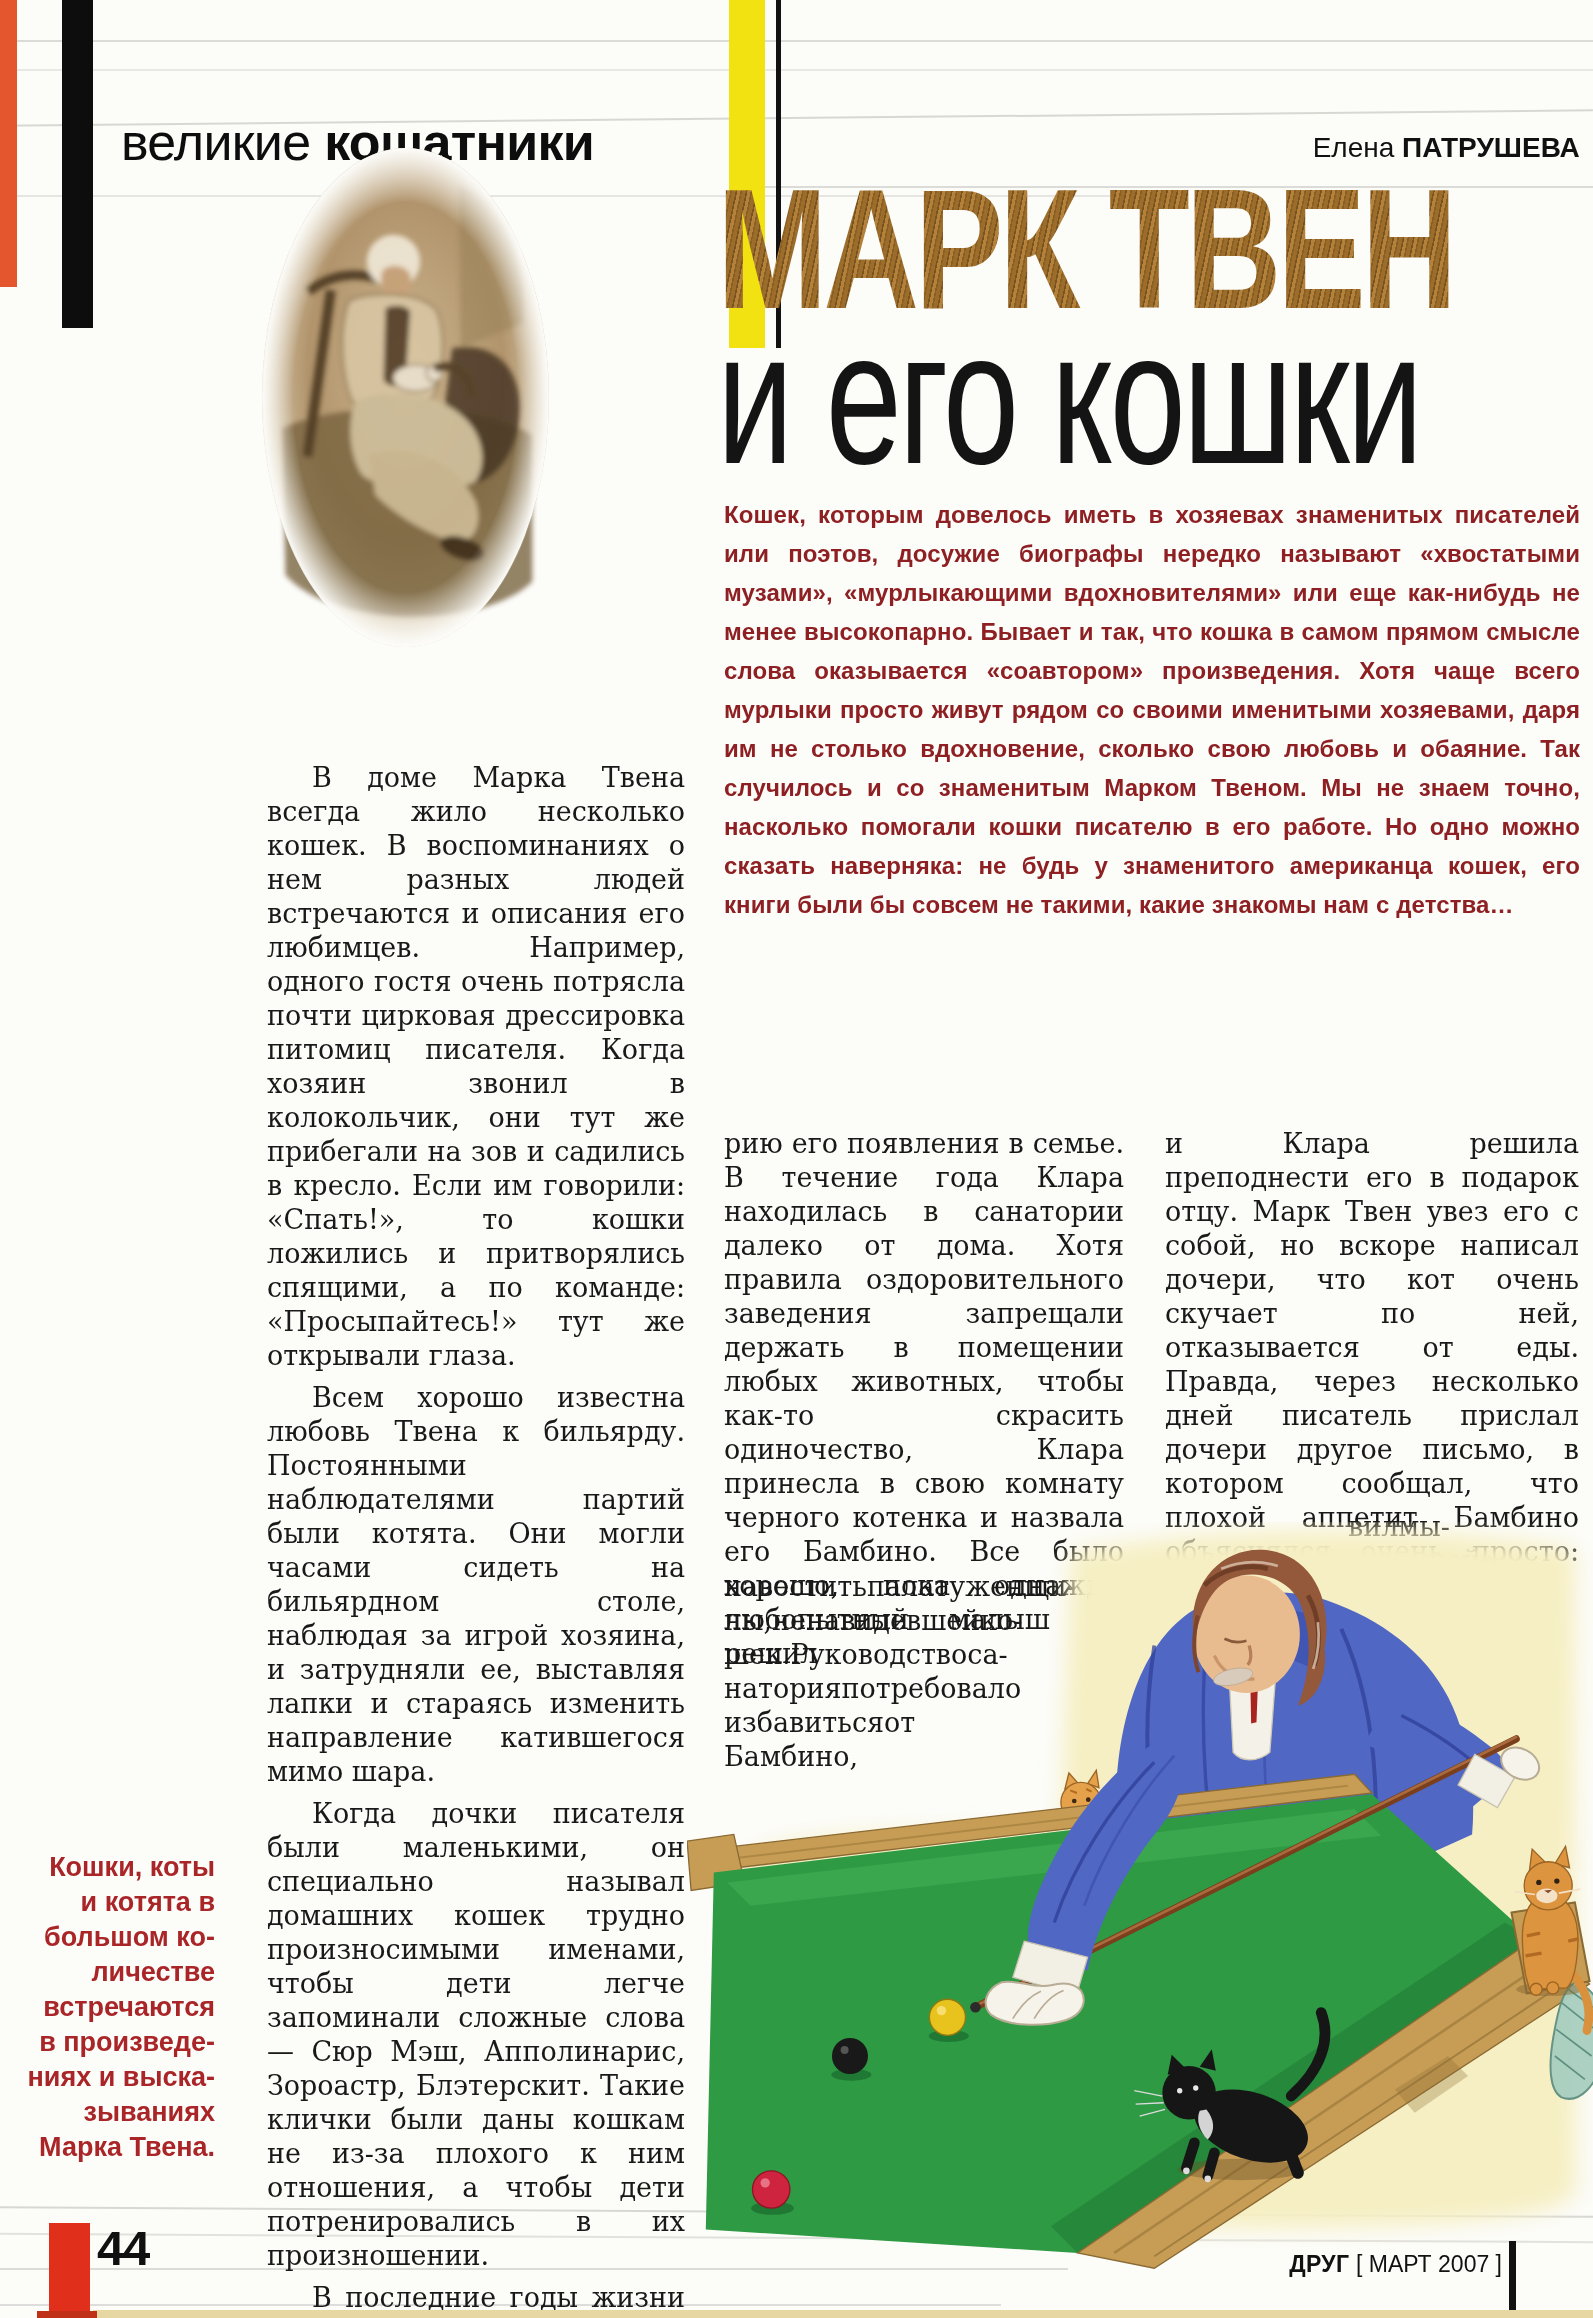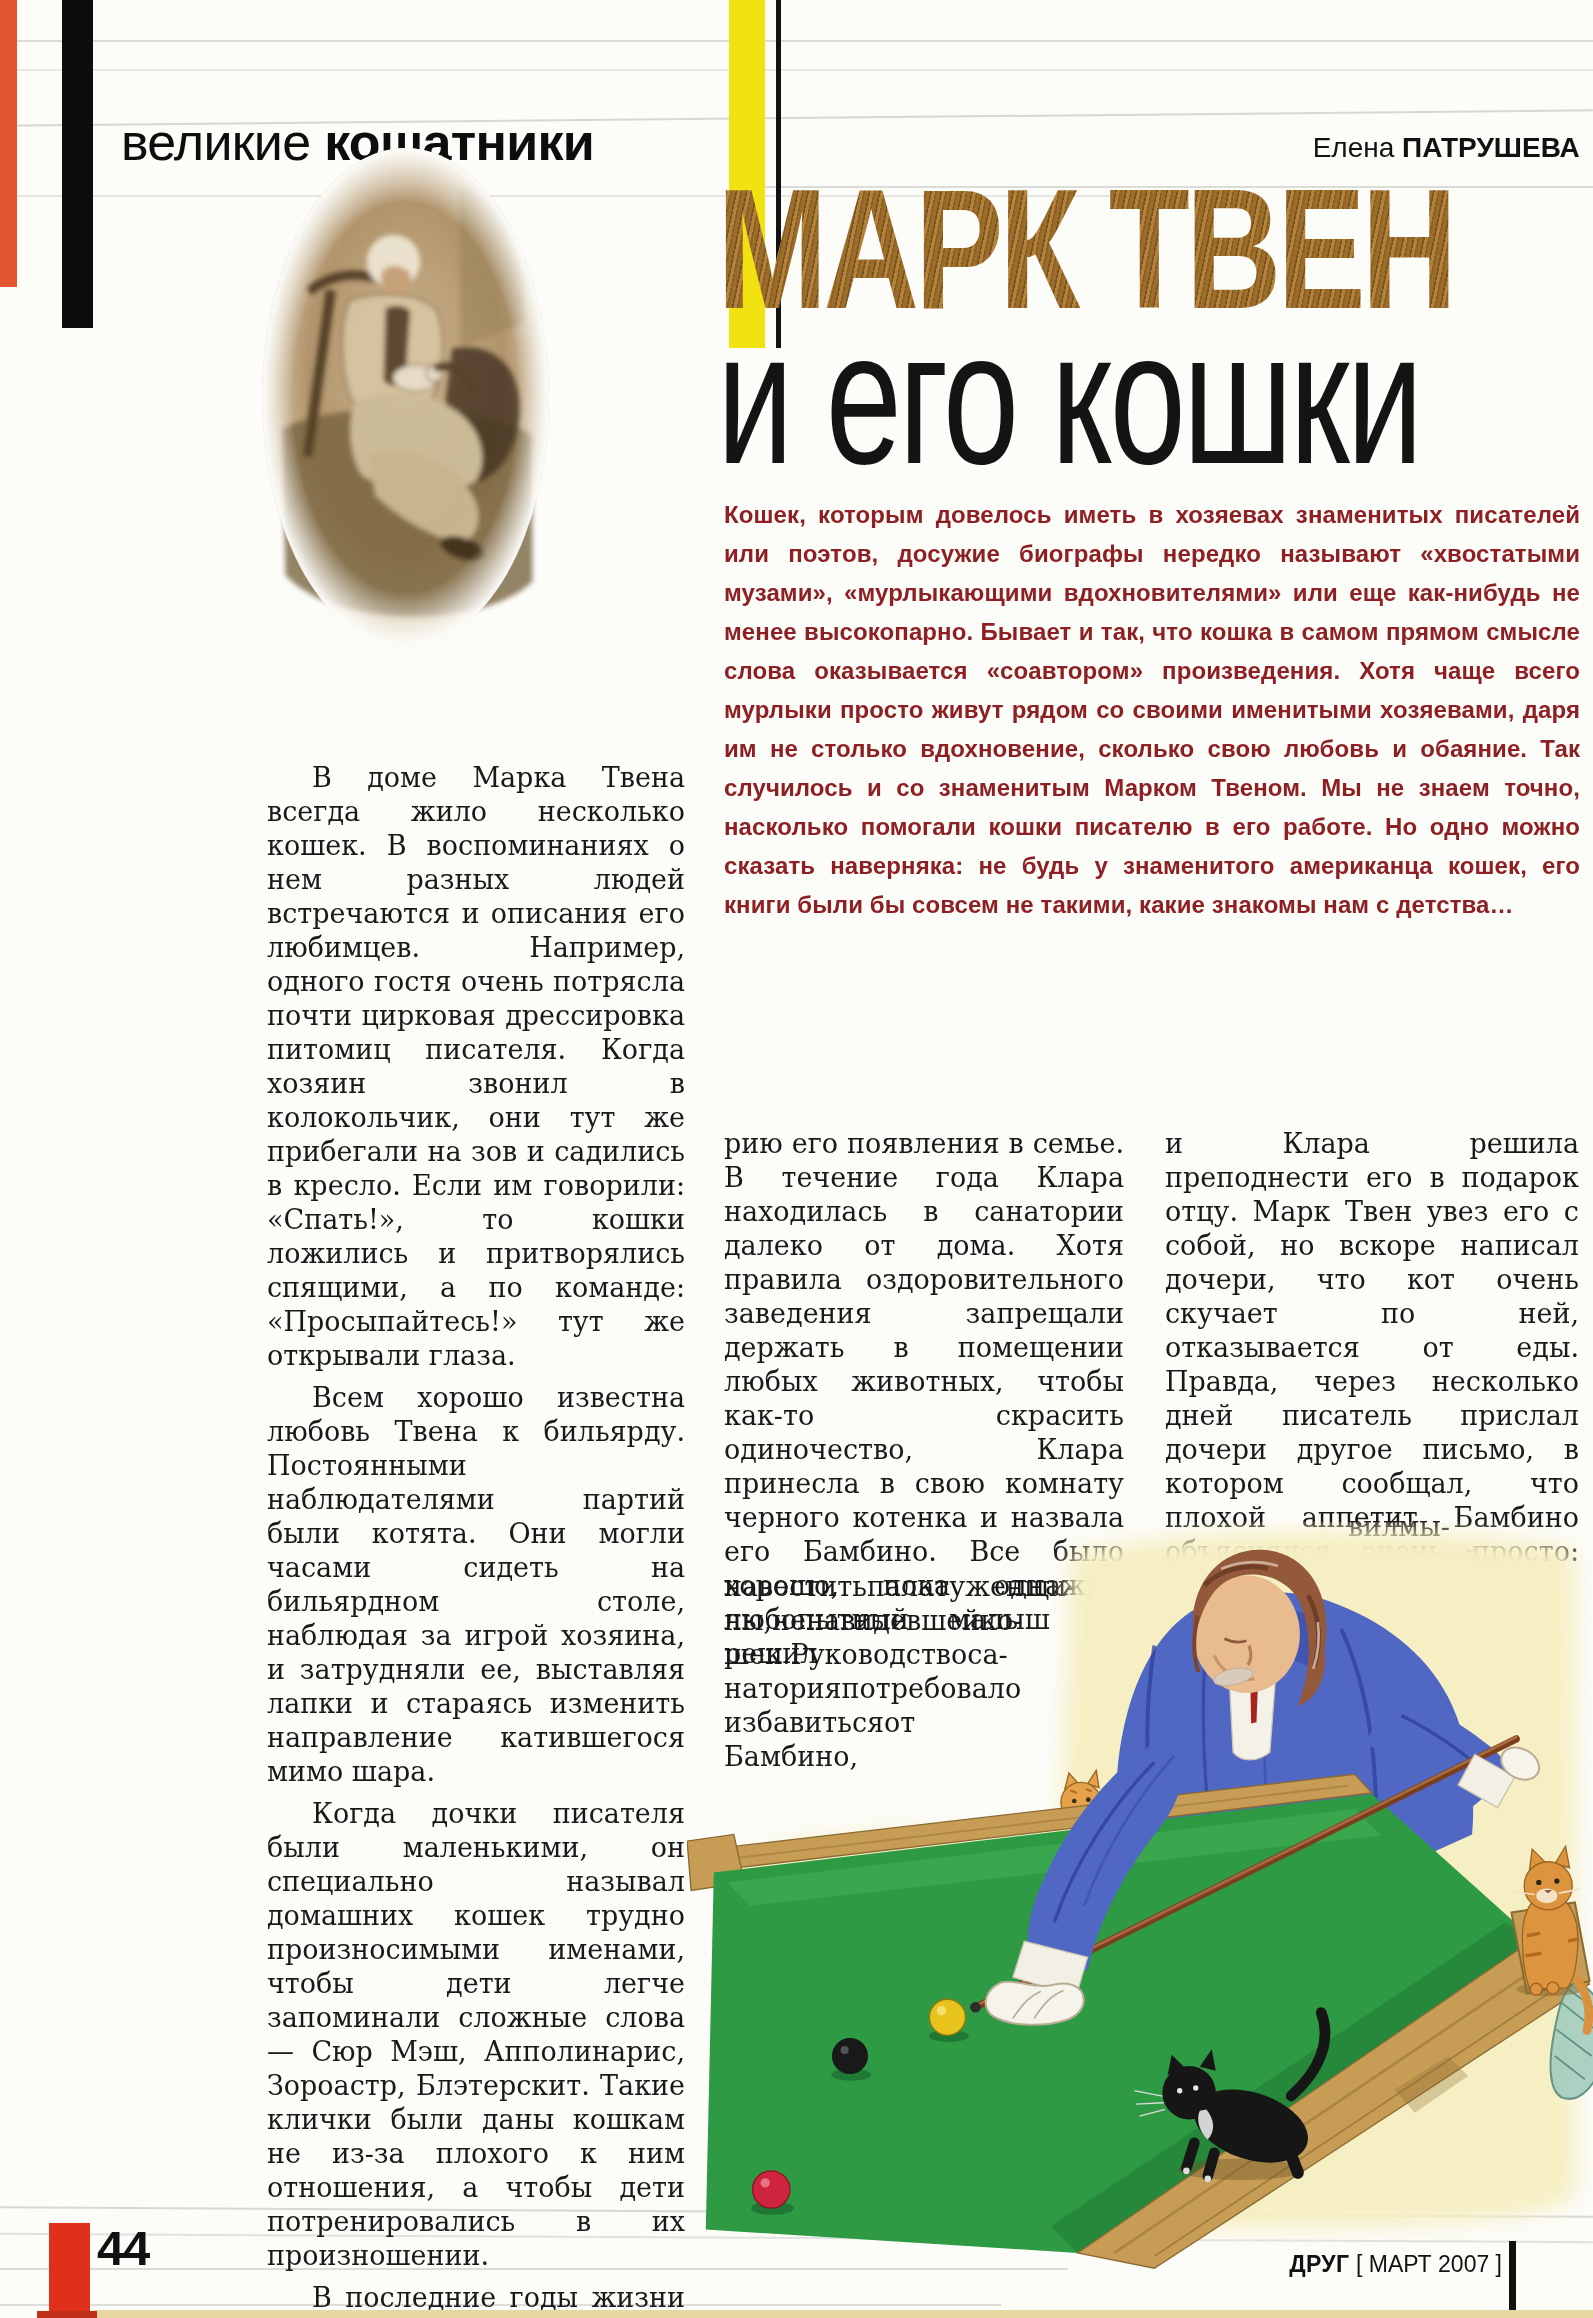--- a/index.html
+++ b/index.html
@@ -169,6 +169,17 @@
       <div class="tline">шей».</div>
     </div>
 
+  <div class="sidebar">
+      <div class="tline">Кошки, коты</div>
+      <div class="tline">и котята в</div>
+      <div class="tline">большом ко-</div>
+      <div class="tline">личестве</div>
+      <div class="tline">встречаются</div>
+      <div class="tline">в произведе-</div>
+      <div class="tline">ниях и выска-</div>
+      <div class="tline">зываниях</div>
+      <div class="tline">Марка Твена.</div>
+    </div>
 
   <div class="illus">
     <svg viewBox="0 0 1357 1194" width="906" height="797">

